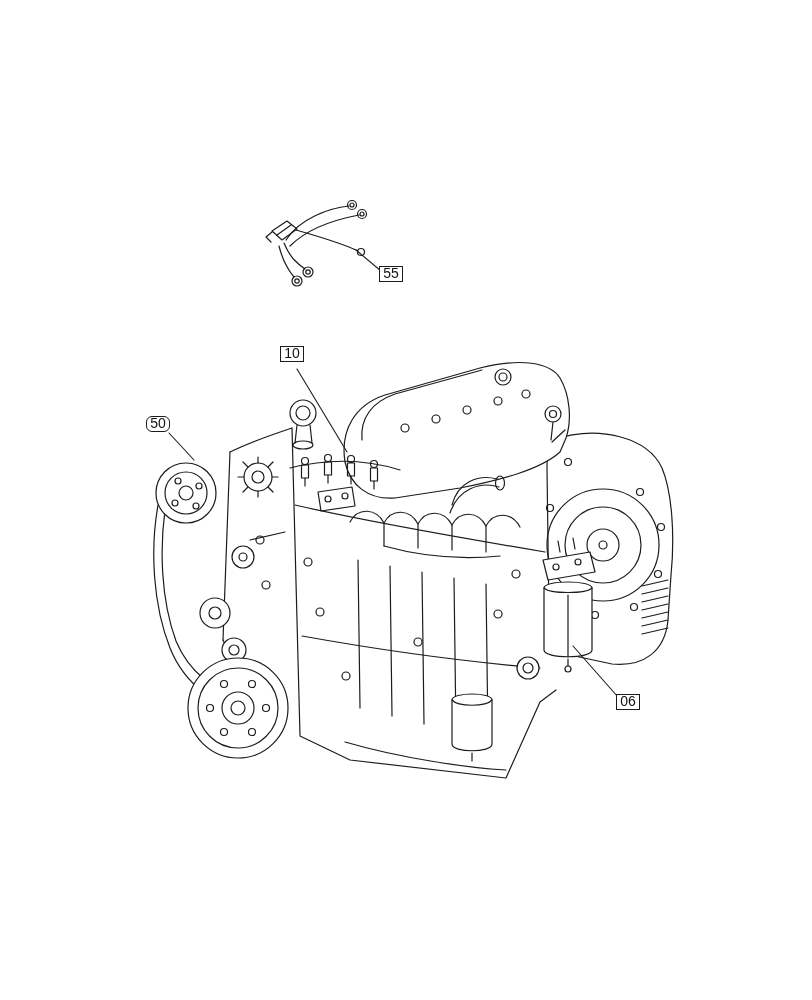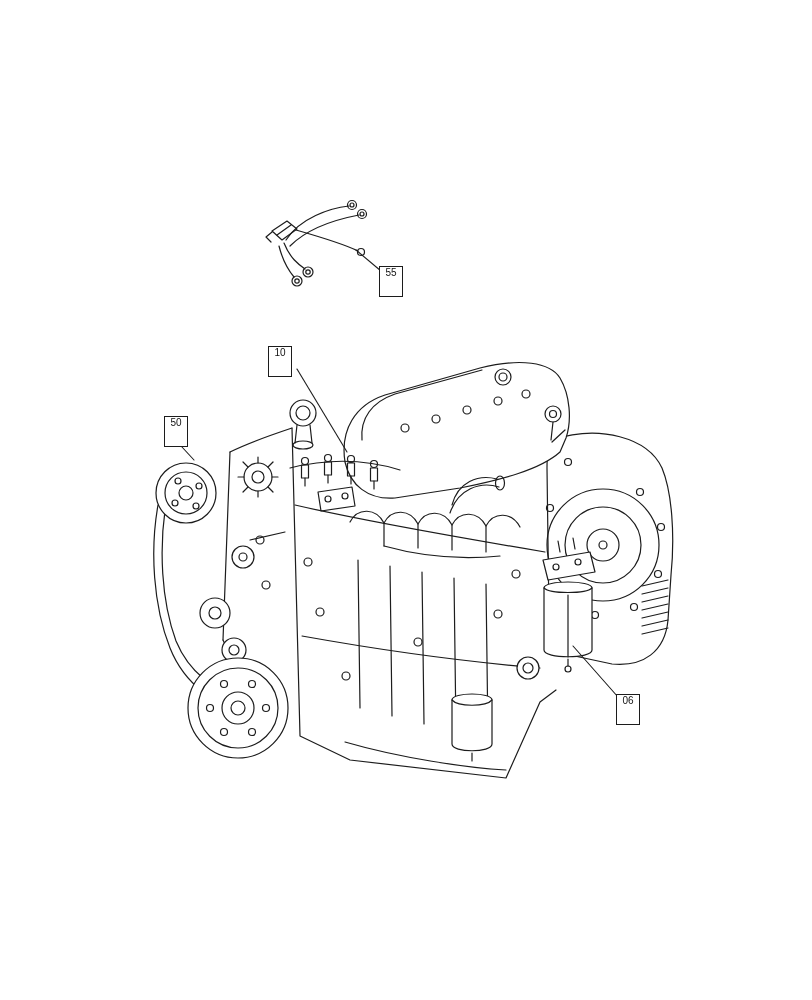--- a/index.html
+++ b/index.html
@@ -24,14 +24,14 @@
   .callout {
     position: absolute;
     width: 24px;
-    height: 31px;
+    height: 16px;
     border: 1.4px solid #1c1c1c;
     background: #ffffff;
     box-sizing: border-box;
     display: flex;
-    align-items: flex-start;
+    align-items: flex-end;
     justify-content: center;
-    font-size: 10px;
+    font-size: 14px;
     color: #111111;
     cursor: pointer;
     user-select: none;

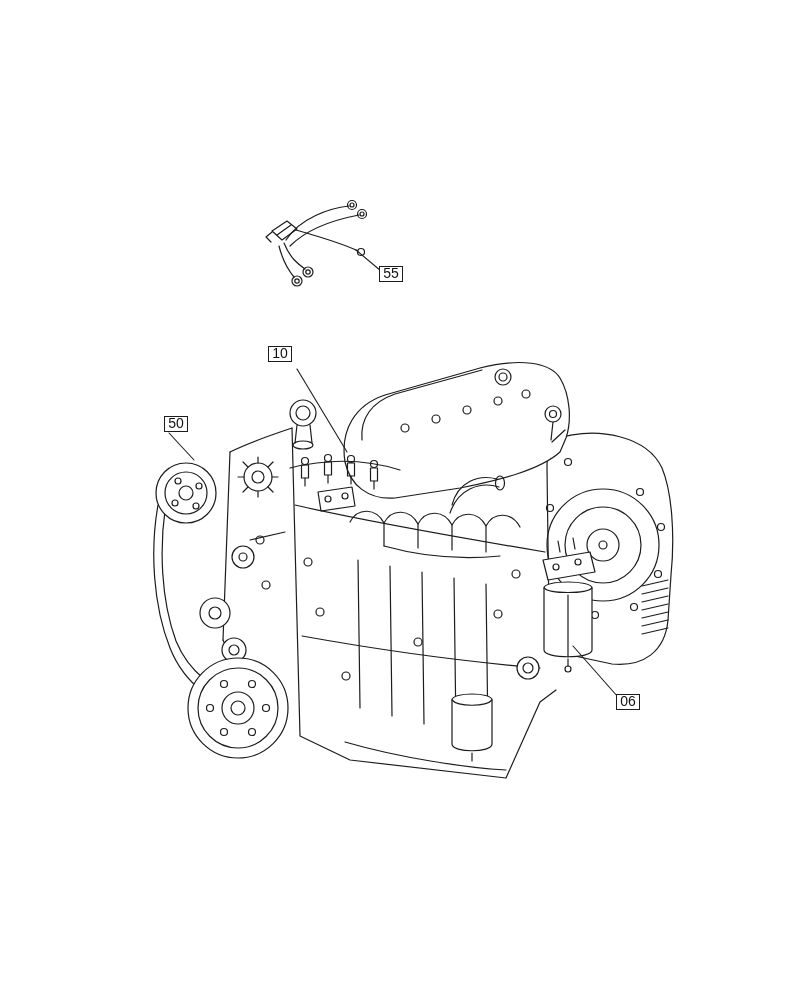--- a/index.html
+++ b/index.html
@@ -236,7 +236,7 @@
     <span>55</span>
   </div>
 
-  <div class="callout" style="left:268px; top:346px;">
+  <div class="callout" style="left:280px; top:346px;">
     <span>10</span>
   </div>
 

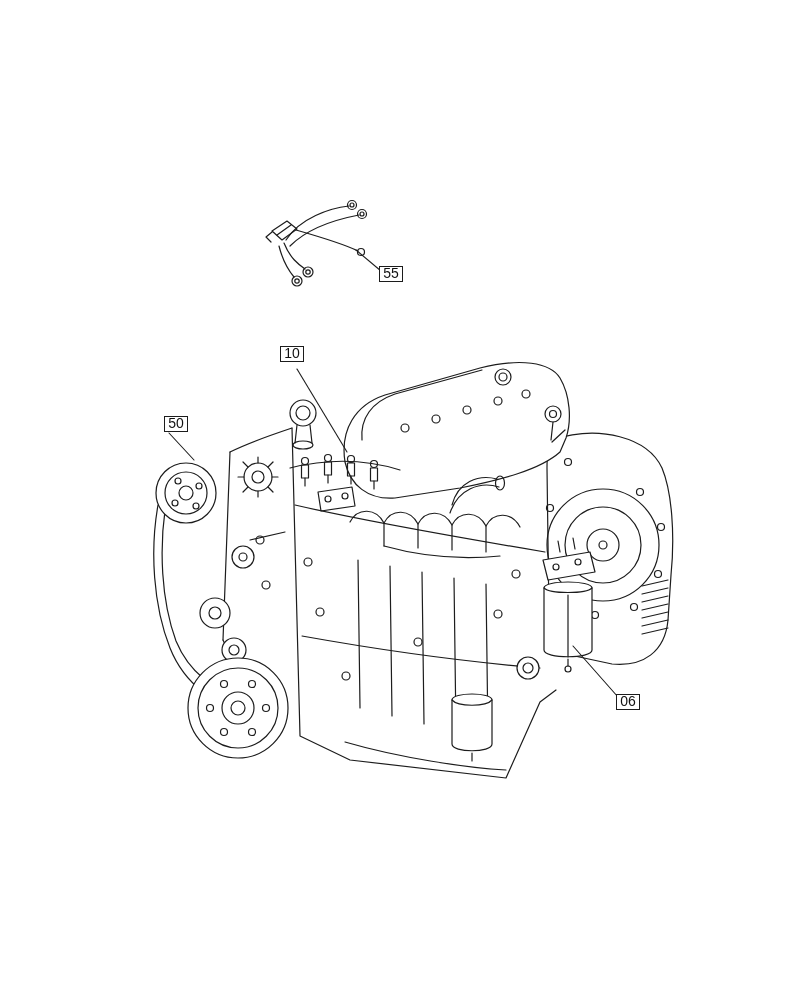--- a/index.html
+++ b/index.html
@@ -240,7 +240,7 @@
     <span>10</span>
   </div>
 
-  <div class="callout" style="left:164px; top:416px;">
+  <div class="callout" style="left:146px; top:416px;border-radius:6px;">
     <span>50</span>
   </div>
 

